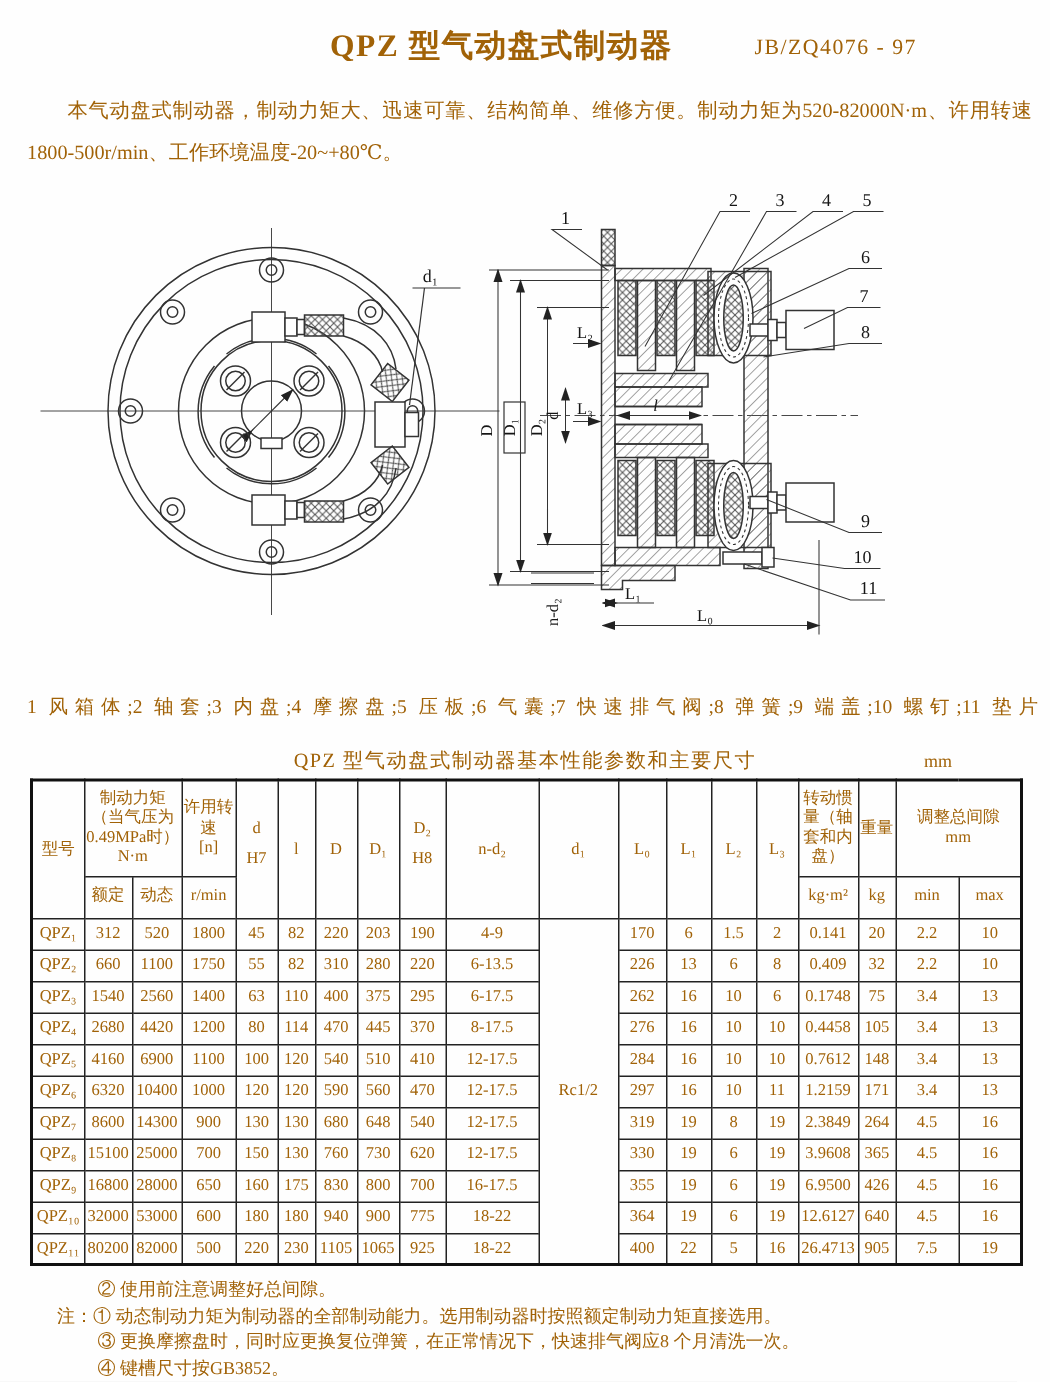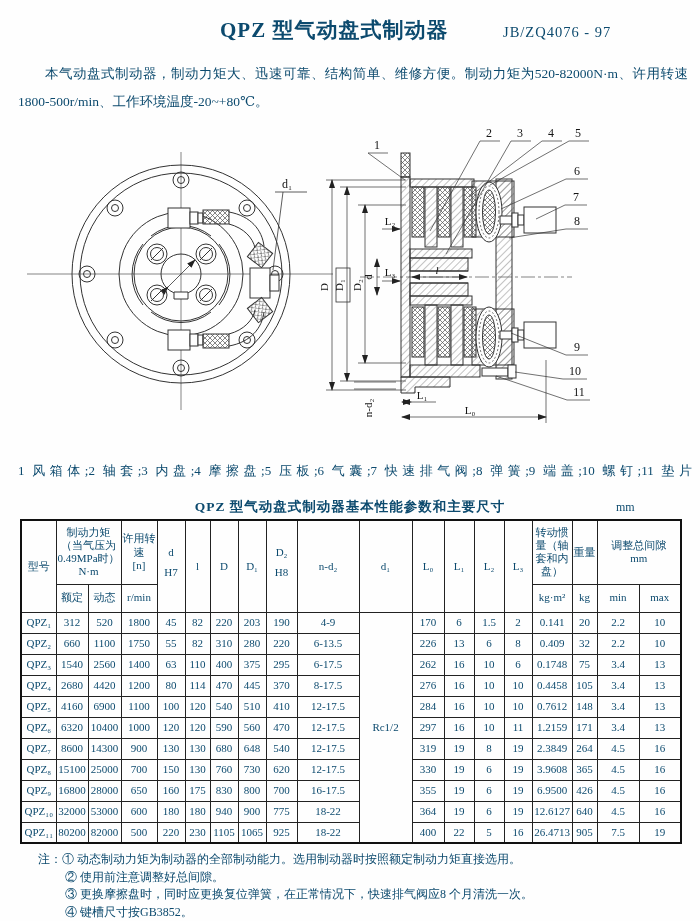--- a/index.html
+++ b/index.html
@@ -4,7 +4,7 @@
 <style>
   * { margin:0; padding:0; box-sizing:border-box; }
   body { background:#e8e8e8; font-family:"Liberation Serif","DejaVu Serif",serif; }
-  .page { position:relative; width:700px; height:921px; background:#fefefe; color:#0c4a6e; overflow:hidden; }
+  .page { position:relative; width:700px; height:921px; background:#fefefe; color:#a16207; overflow:hidden; }
 
   .hdr-title { position:absolute; left:220px; top:16px; font-size:21px; font-weight:bold; letter-spacing:1px; }
   .hdr-std   { position:absolute; left:503px; top:24px; font-size:14.5px; letter-spacing:1px; }

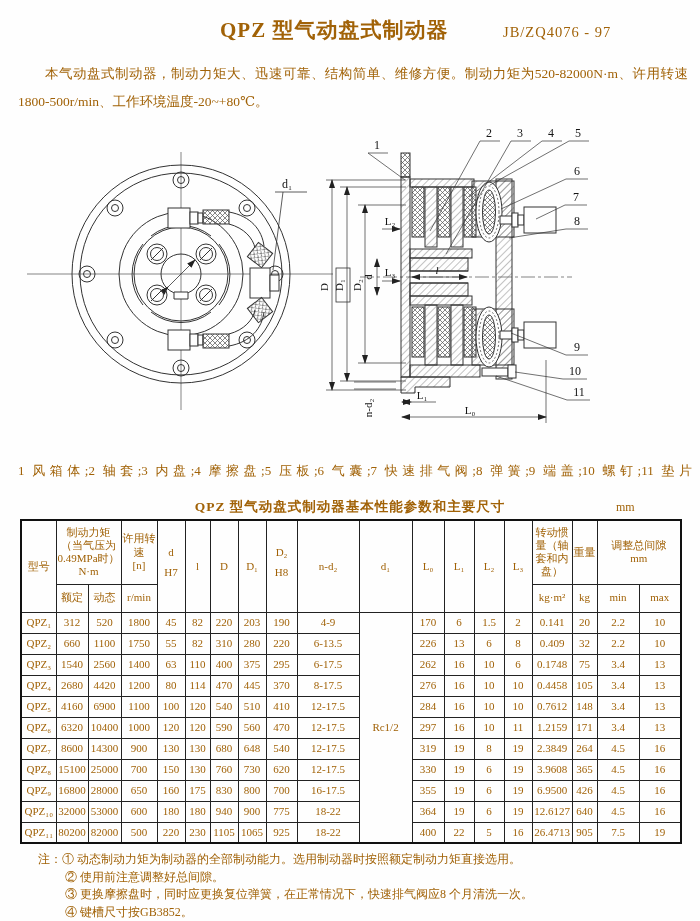--- a/index.html
+++ b/index.html
@@ -19,7 +19,7 @@
            text-align:justify; text-align-last:justify; }
 
   .tbl-title { position:absolute; left:0; top:498px; width:700px; text-align:center;
-               font-size:13.5px; font-weight:bold; letter-spacing:1px; }
+               font-size:13.5px; font-weight:normal; letter-spacing:1px; }
   .tbl-unit  { position:absolute; left:616px; top:500px; font-size:12px; }
 
   table.spec { position:absolute; left:20px; top:519px; width:660px;

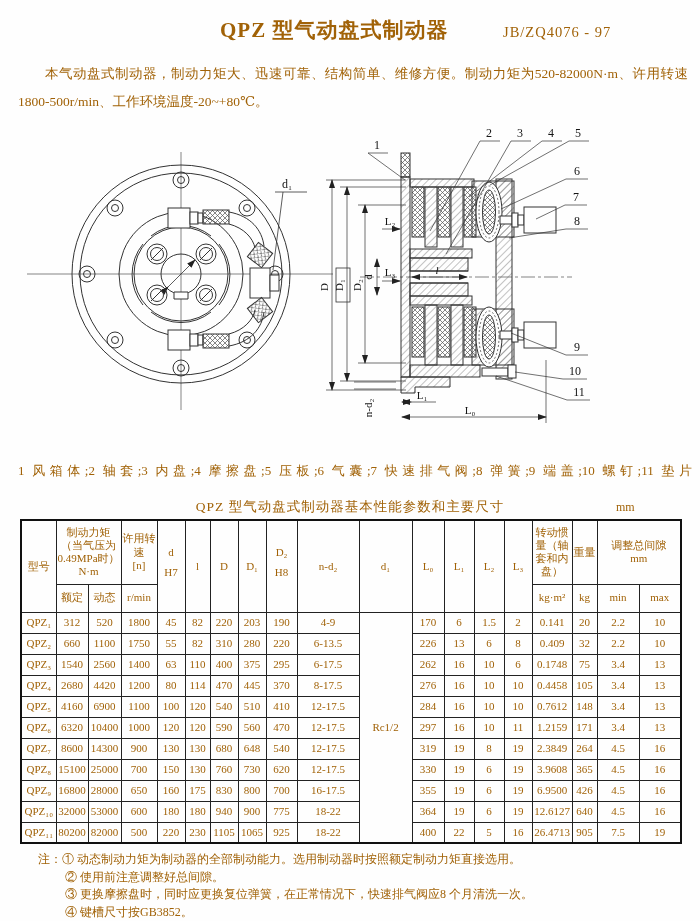--- a/index.html
+++ b/index.html
@@ -588,8 +588,8 @@
   </table>
 
   <div class="notes">
+    <div class="note-line indent">② 使用前注意调整好总间隙。</div>
     <div class="note-line"><span>注：</span><span>① 动态制动力矩为制动器的全部制动能力。选用制动器时按照额定制动力矩直接选用。</span></div>
-    <div class="note-line indent">② 使用前注意调整好总间隙。</div>
     <div class="note-line indent">③ 更换摩擦盘时，同时应更换复位弹簧，在正常情况下，快速排气阀应8 个月清洗一次。</div>
     <div class="note-line indent">④ 键槽尺寸按GB3852。</div>
   </div>

